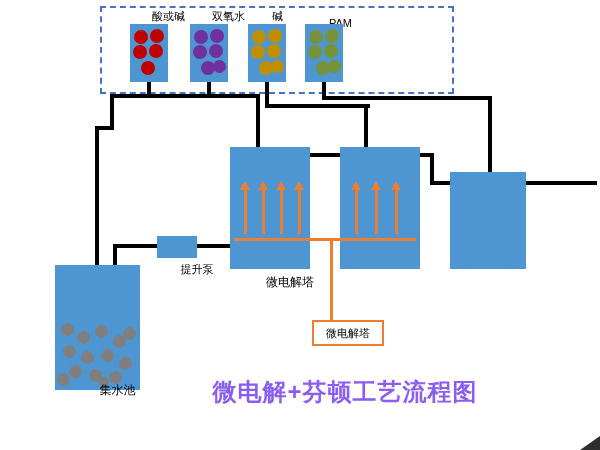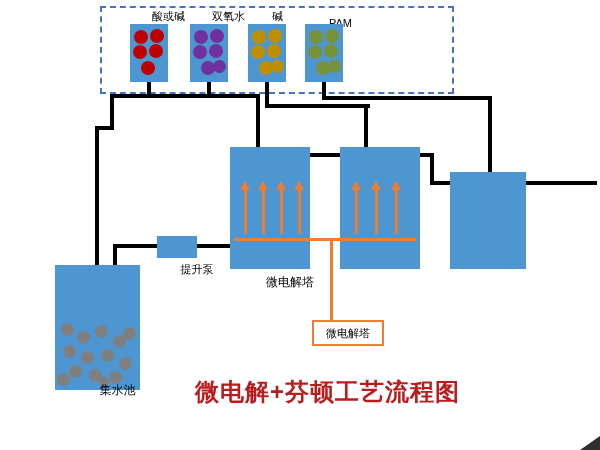--- a/index.html
+++ b/index.html
@@ -46,8 +46,8 @@
   .s8{left:14px;top:100px;}.s9{left:34px;top:104px;}.s10{left:54px;top:106px;}.s11{left:2px;top:108px;}
   .s12{left:68px;top:62px;}.s13{left:44px;top:112px;width:10px;height:10px;}
   .main-title{
-    position:absolute;left:195px;top:376px;width:300px;text-align:left;
-    font-size:24px;font-weight:bold;letter-spacing:1px;color:#b91c1c;
+    position:absolute;left:195px;top:376px;width:300px;text-align:center;
+    font-size:24px;font-weight:bold;letter-spacing:1px;color:#8b5cf6;
   }
   .corner-mark{
     position:absolute;right:0;bottom:0;width:0;height:0;

